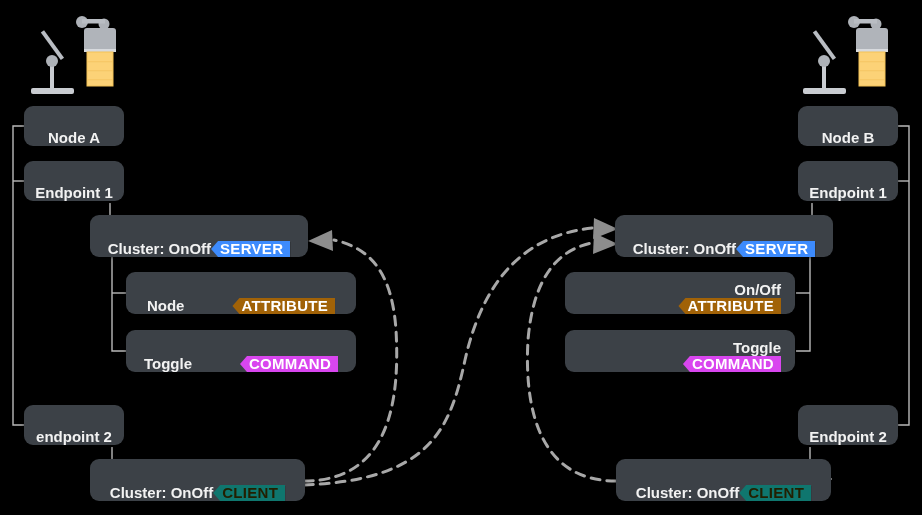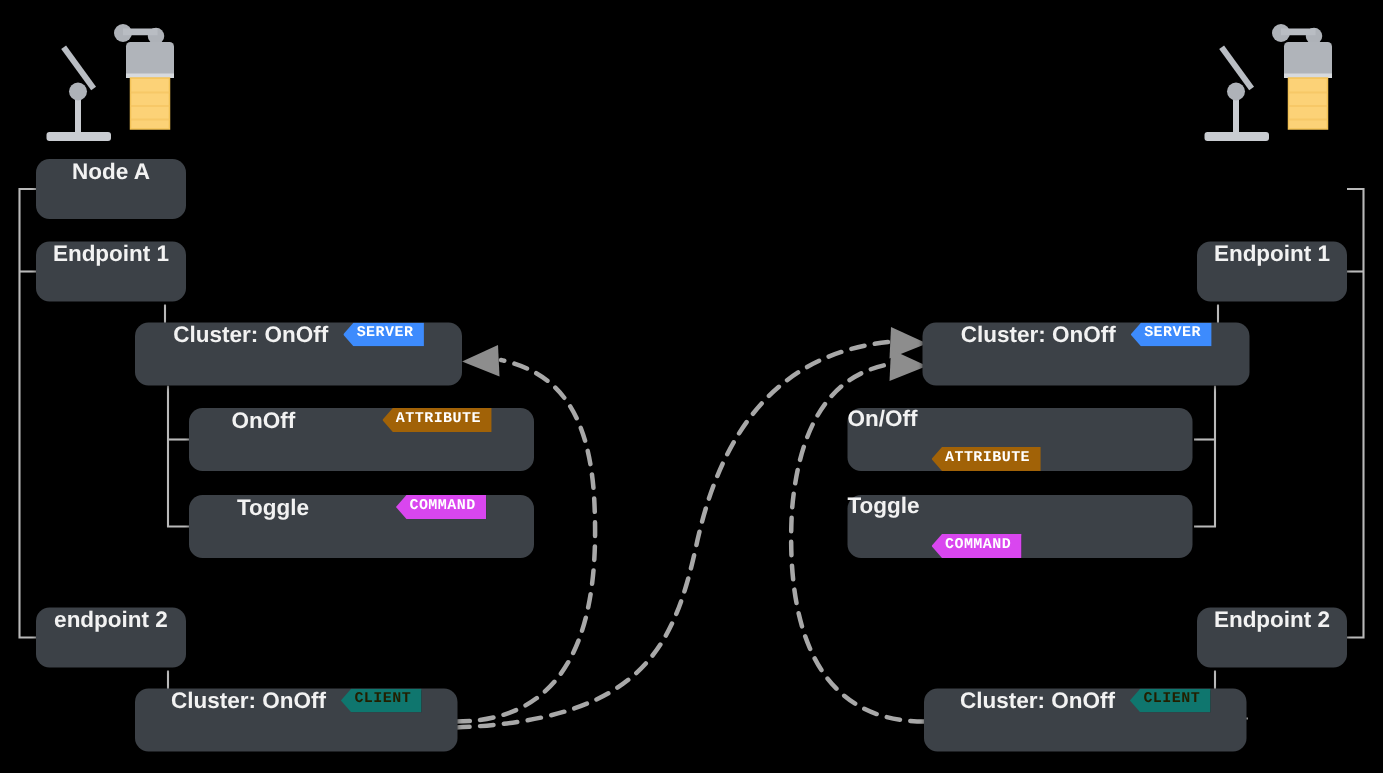--- a/index.html
+++ b/index.html
@@ -9,7 +9,7 @@
 
   
   .box{position:absolute;background:#3c4147;border-radius:9px;
-       display:flex;align-items:flex-start;box-sizing:border-box;
+       display:flex;align-items:flex-end;box-sizing:border-box;
        color:#f2f2f2;font-size:15px;font-weight:700;
        box-shadow:0 1px 3px rgba(0,0,0,.55);}
   .box.center{justify-content:center;}

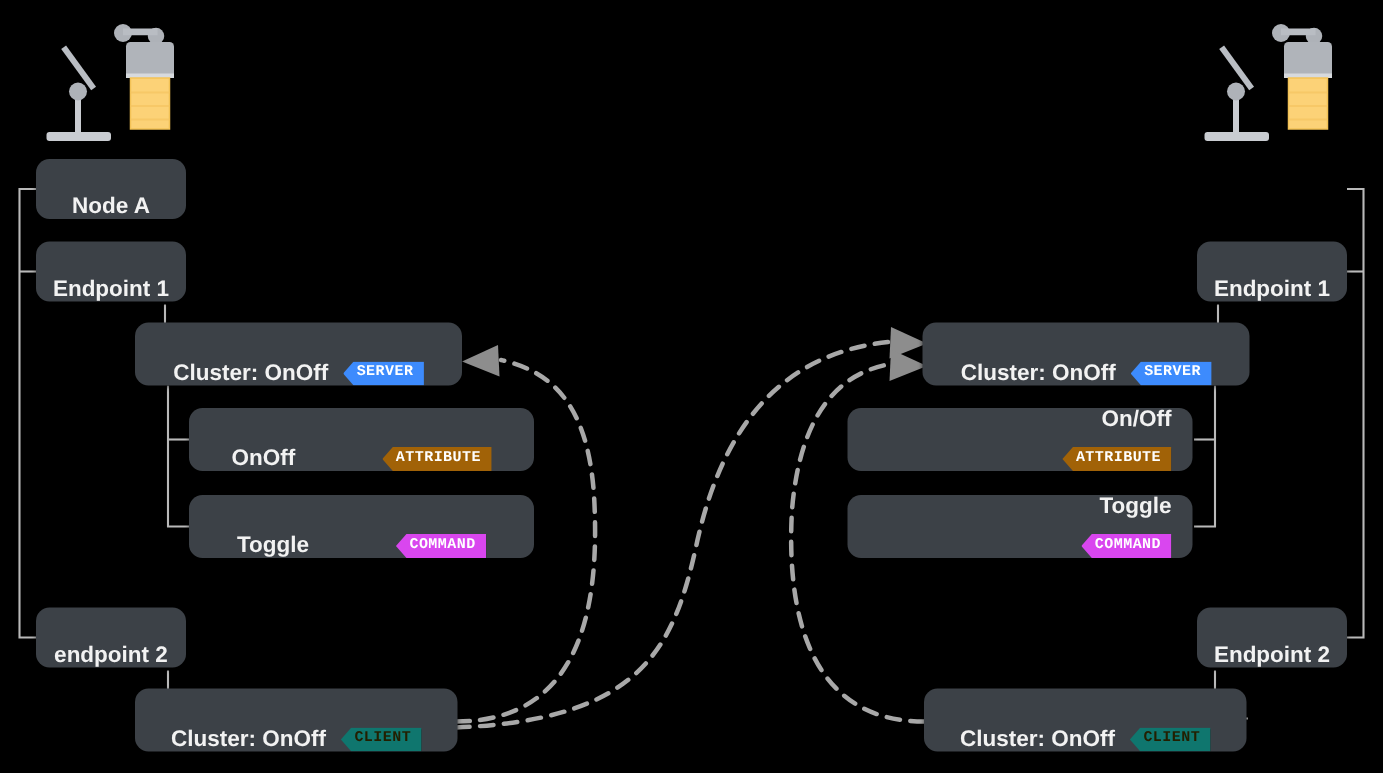--- a/index.html
+++ b/index.html
@@ -141,6 +141,9 @@
     <span class="badge client">CLIENT</span>
   </div>
 
+  <div class="box center" style="left:798px;top:106px;width:100px;height:40px;">
+    <span class="lbl">Node B</span>
+  </div>
 
   <div class="box center" style="left:798px;top:161px;width:100px;height:40px;">
     <span class="lbl">Endpoint 1</span>

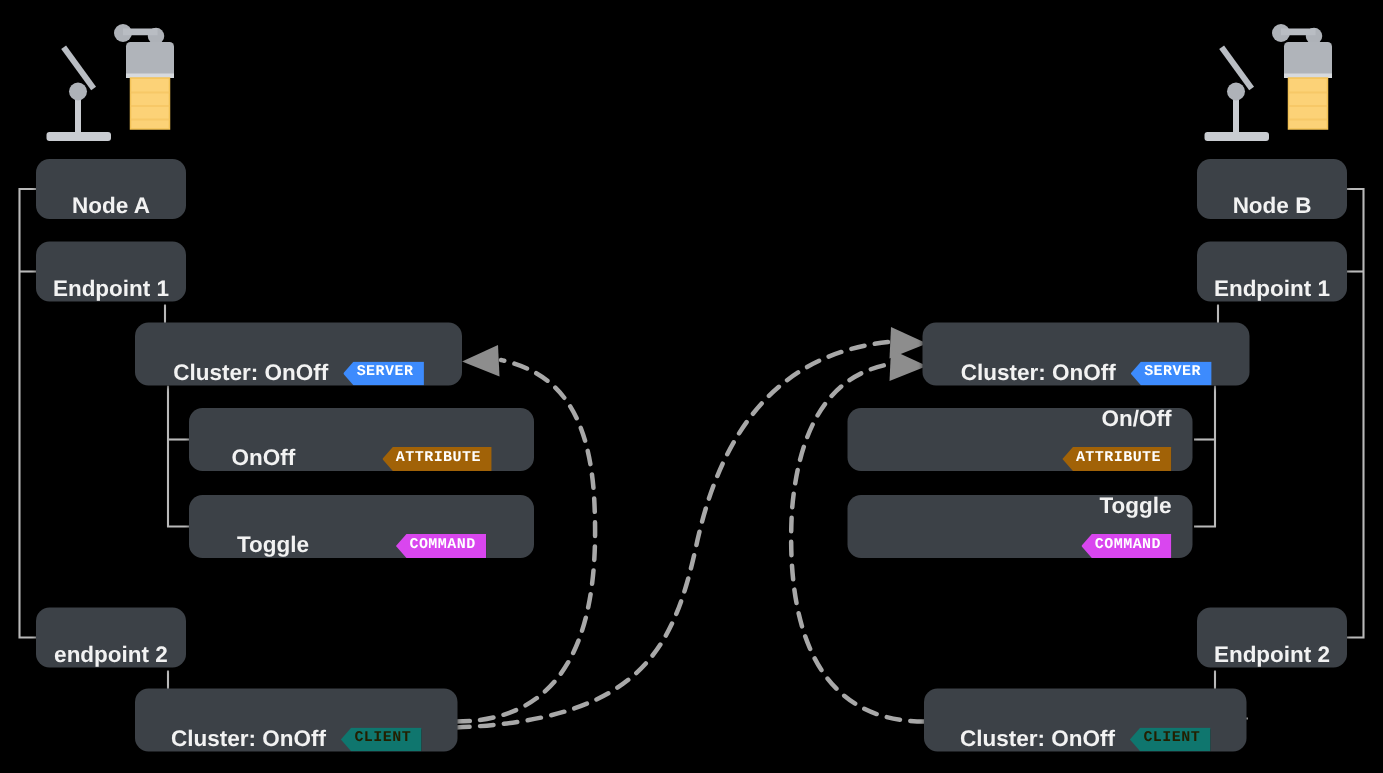--- a/index.html
+++ b/index.html
@@ -16,7 +16,7 @@
   .box .lbl{white-space:nowrap;}
 
   
-  .row{justify-content:center;gap:10px;}
+  .row{justify-content:center;}
   .row.pad-r{justify-content:flex-end;padding-right:14px;flex-direction:column;}
 
   

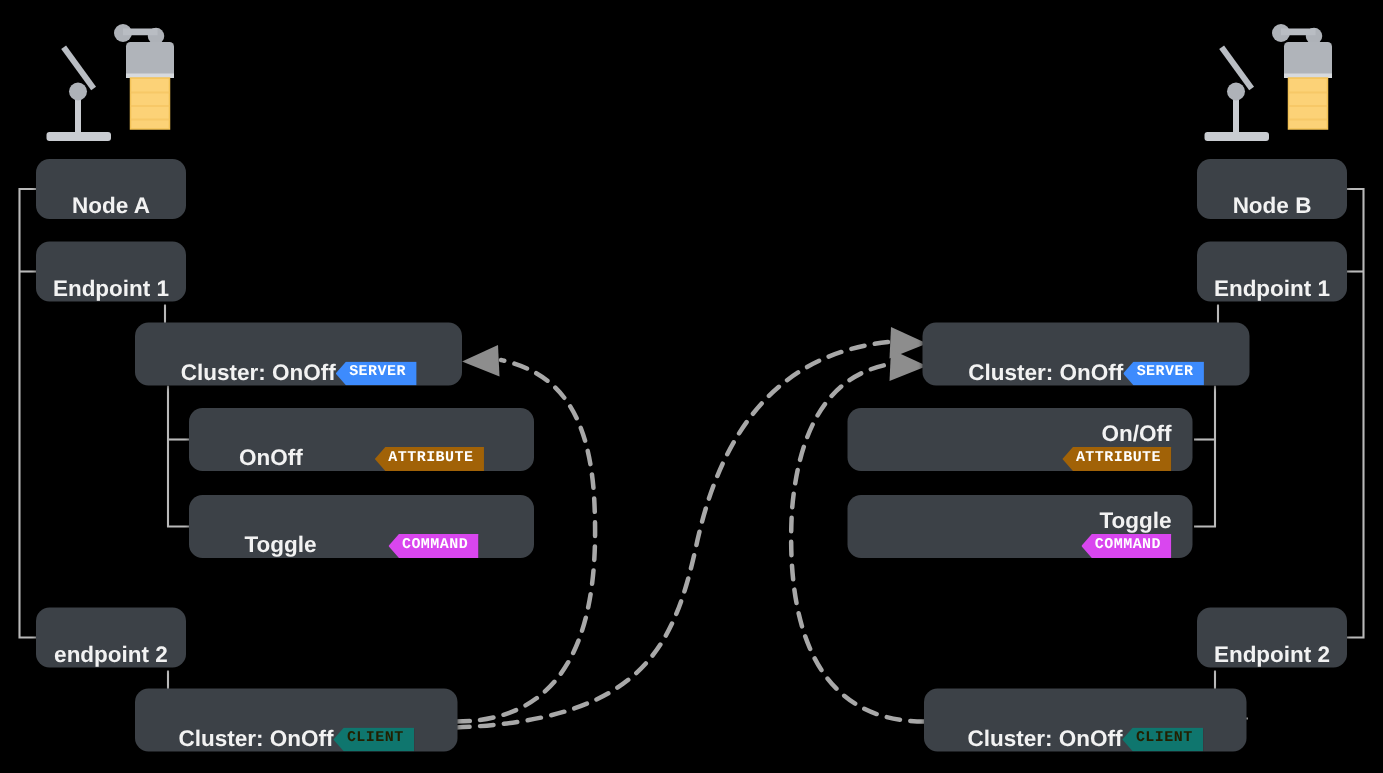--- a/index.html
+++ b/index.html
@@ -20,11 +20,11 @@
   .row.pad-r{justify-content:flex-end;padding-right:14px;flex-direction:column;}
 
   
-  .badge{display:inline-block;position:relative;font-size:10px;
+  .badge{display:inline-block;position:relative;font-size:15px;
          font-weight:700;letter-spacing:.3px;line-height:16px;
          height:16px;padding:0 7px 0 9px;white-space:nowrap;
          clip-path:polygon(7px 0,100% 0,100% 100%,7px 100%,0 50%);
-         filter:drop-shadow(1px 1px 0 rgba(0,0,0,.55));font-family:Liberation Mono, monospace;}
+         filter:drop-shadow(1px 1px 0 rgba(0,0,0,.55));}
   .badge.server   {background:#3d8bfd;color:#ffffff;}
   .badge.client   {background:#0f766e;color:#231f00;}
   .badge.attribute{background:#a16207;color:#ffffff;}

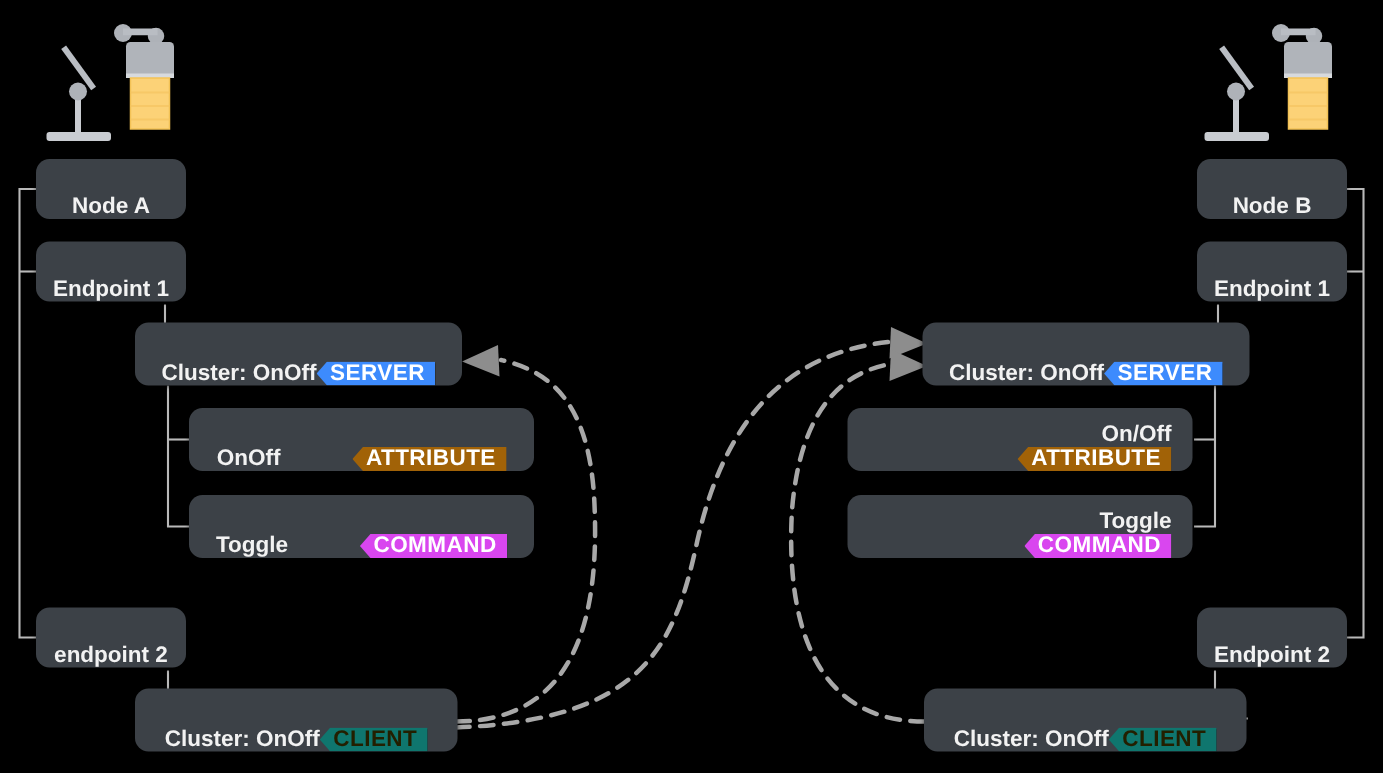--- a/index.html
+++ b/index.html
@@ -123,7 +123,7 @@
   </div>
 
   <div class="box row" style="left:126px;top:272px;width:230px;height:42px;">
-    <span class="lbl">OnOff</span>
+    <span class="lbl">Node</span>
     <span class="badge attribute" style="margin-left:48px;">ATTRIBUTE</span>
   </div>
 

